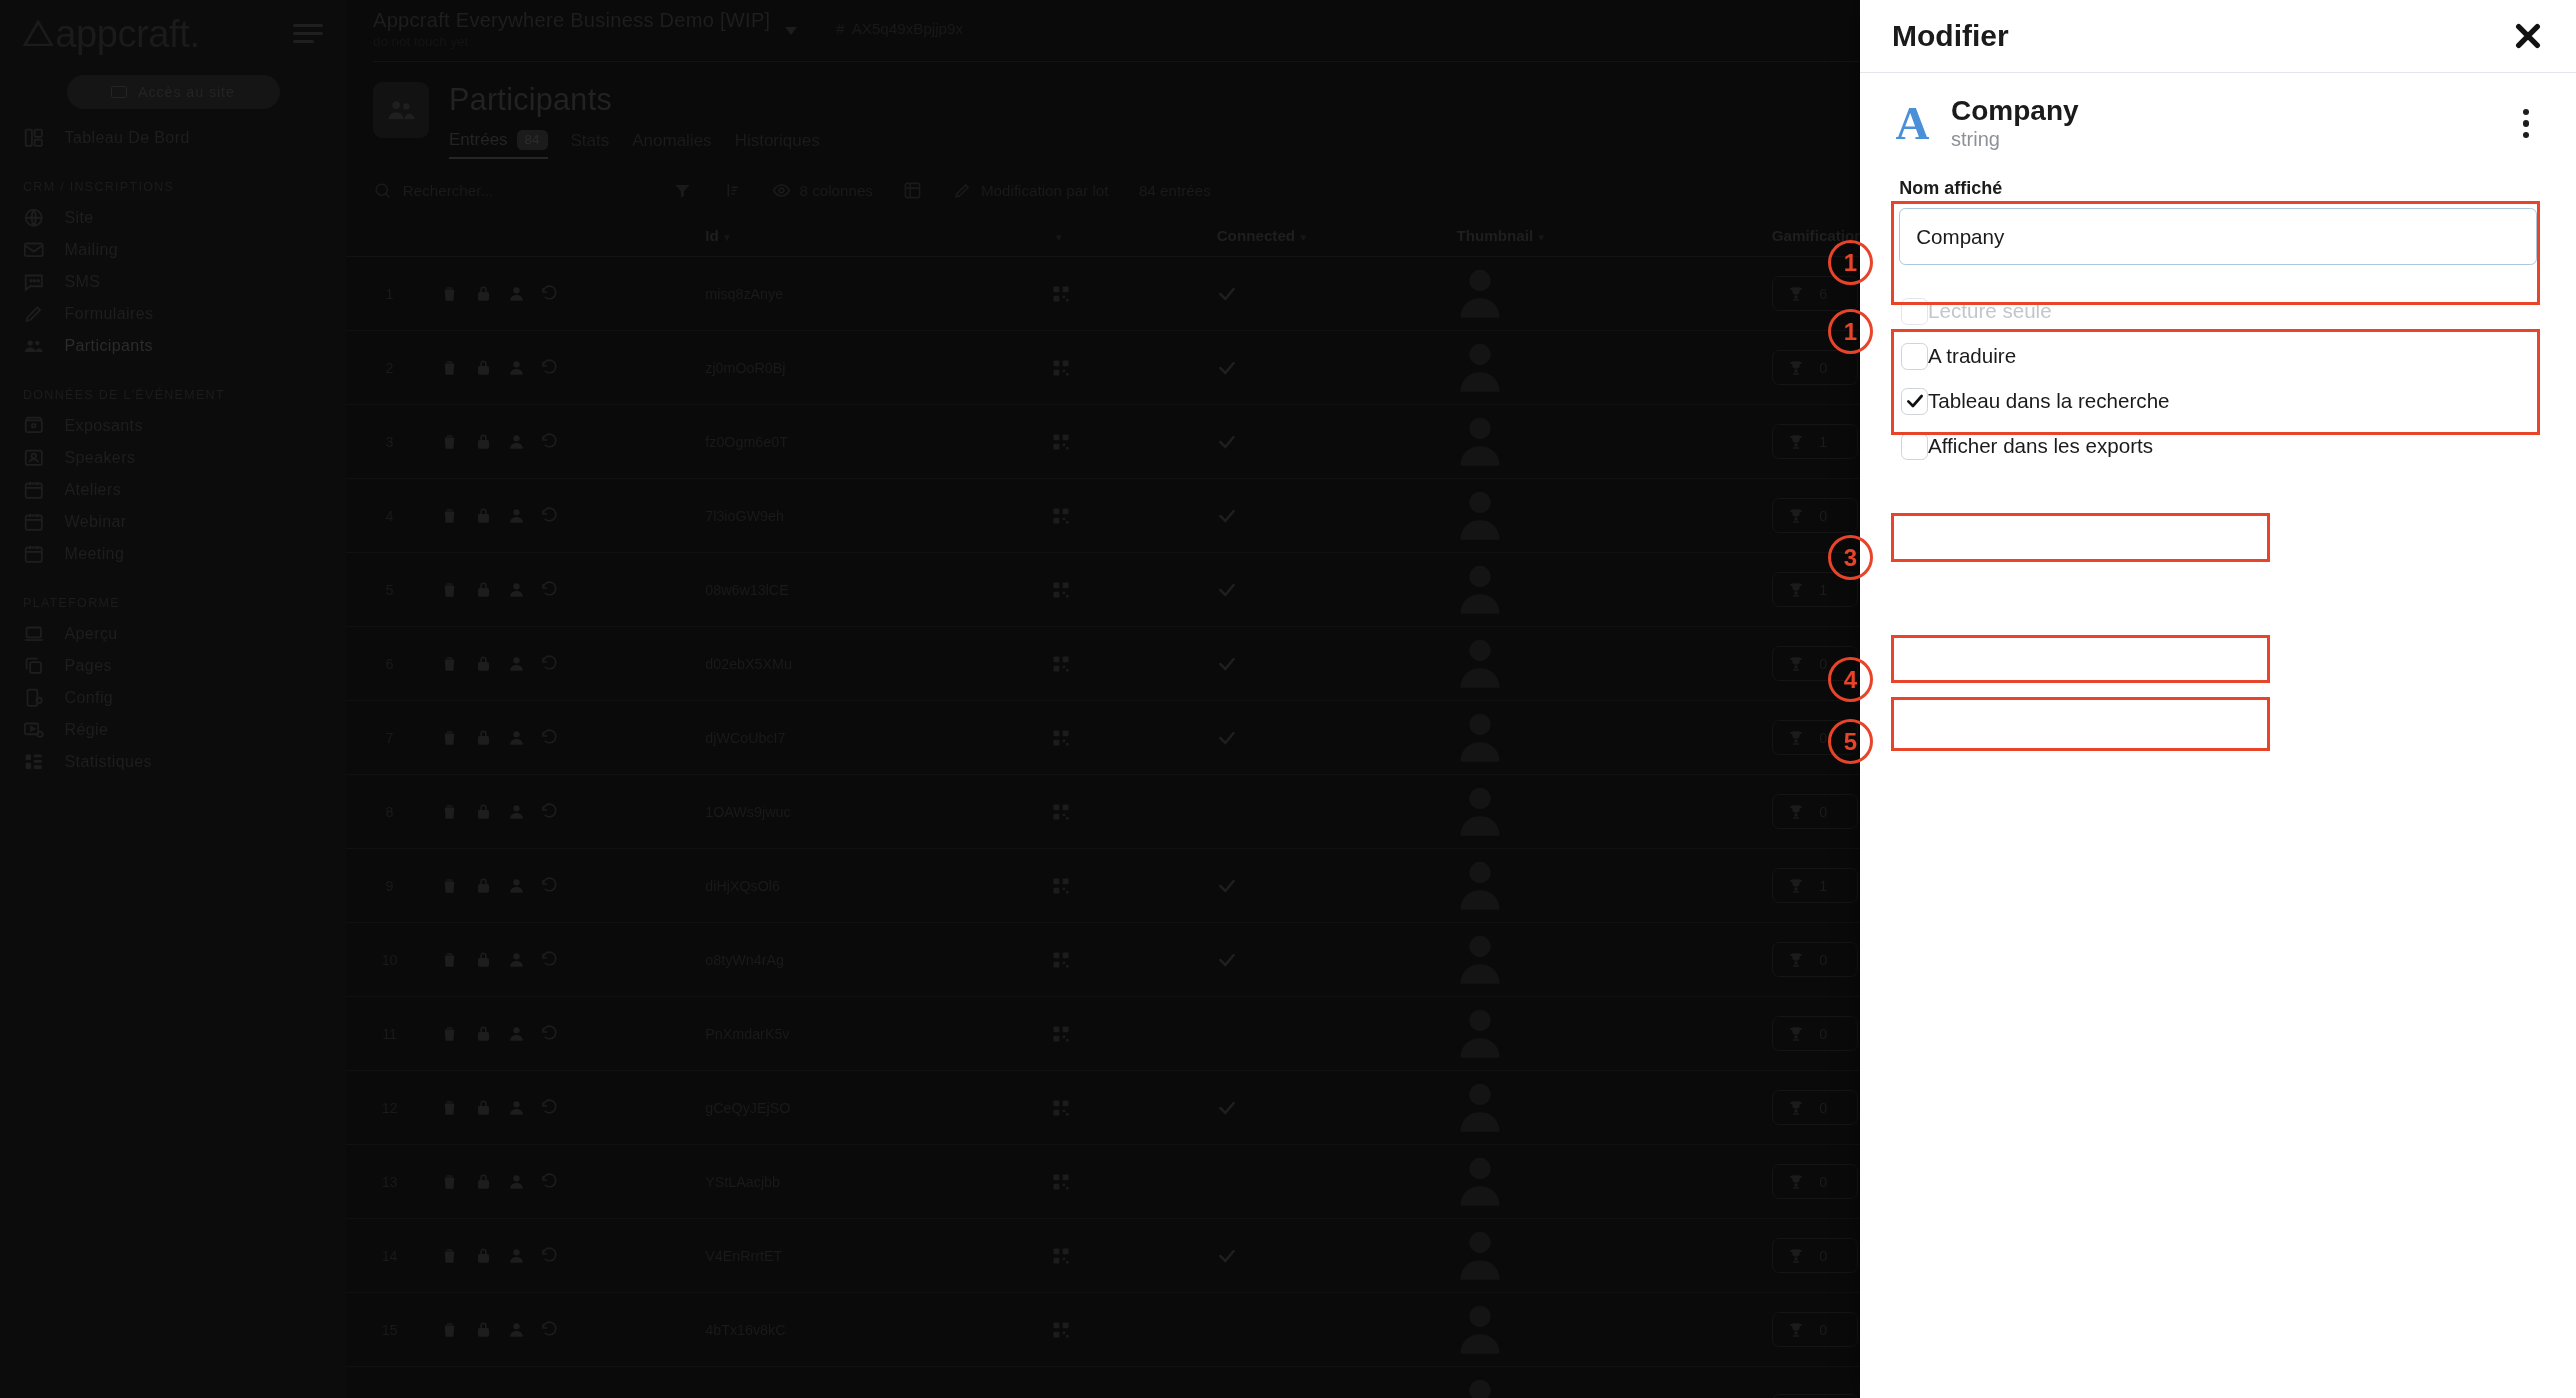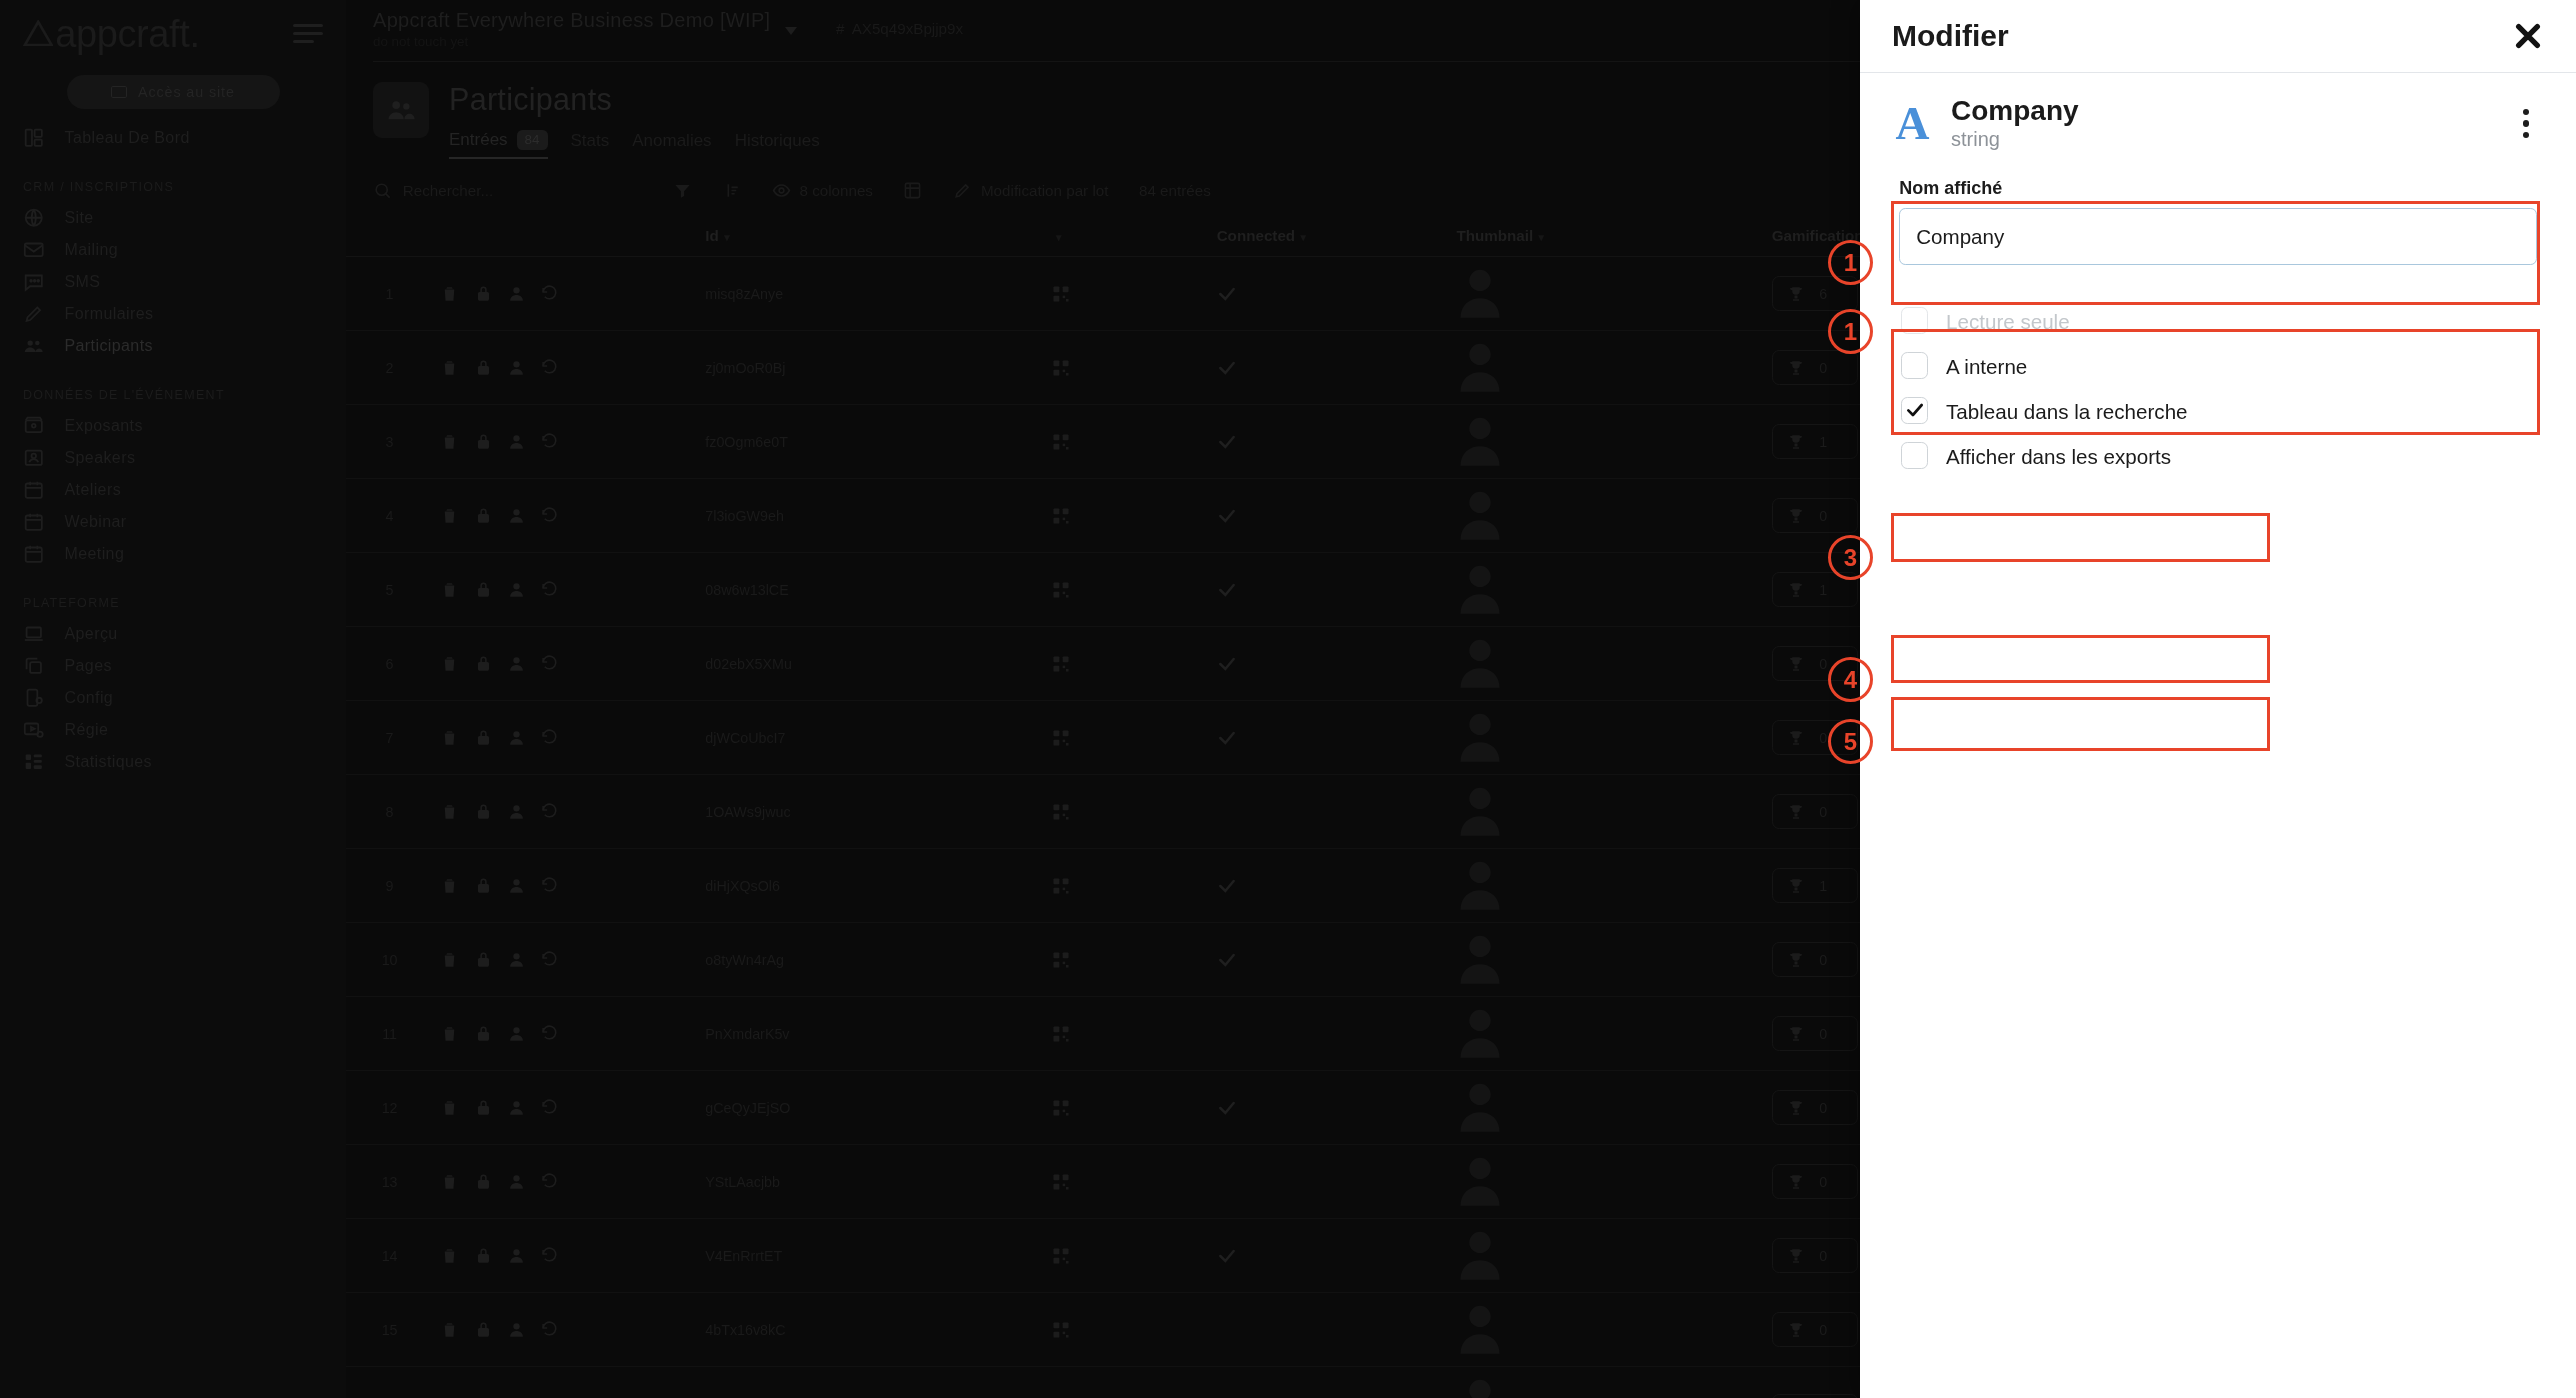--- a/index.html
+++ b/index.html
@@ -175,7 +175,7 @@
 
   .check-list { margin-top: 12.5px; }
   .check-row {
-    display: flex; align-items: flex-end; gap: 18px;
+    display: flex; align-items: center; 
     height: 45px; padding: 0 9px;
   }
   .cbox {

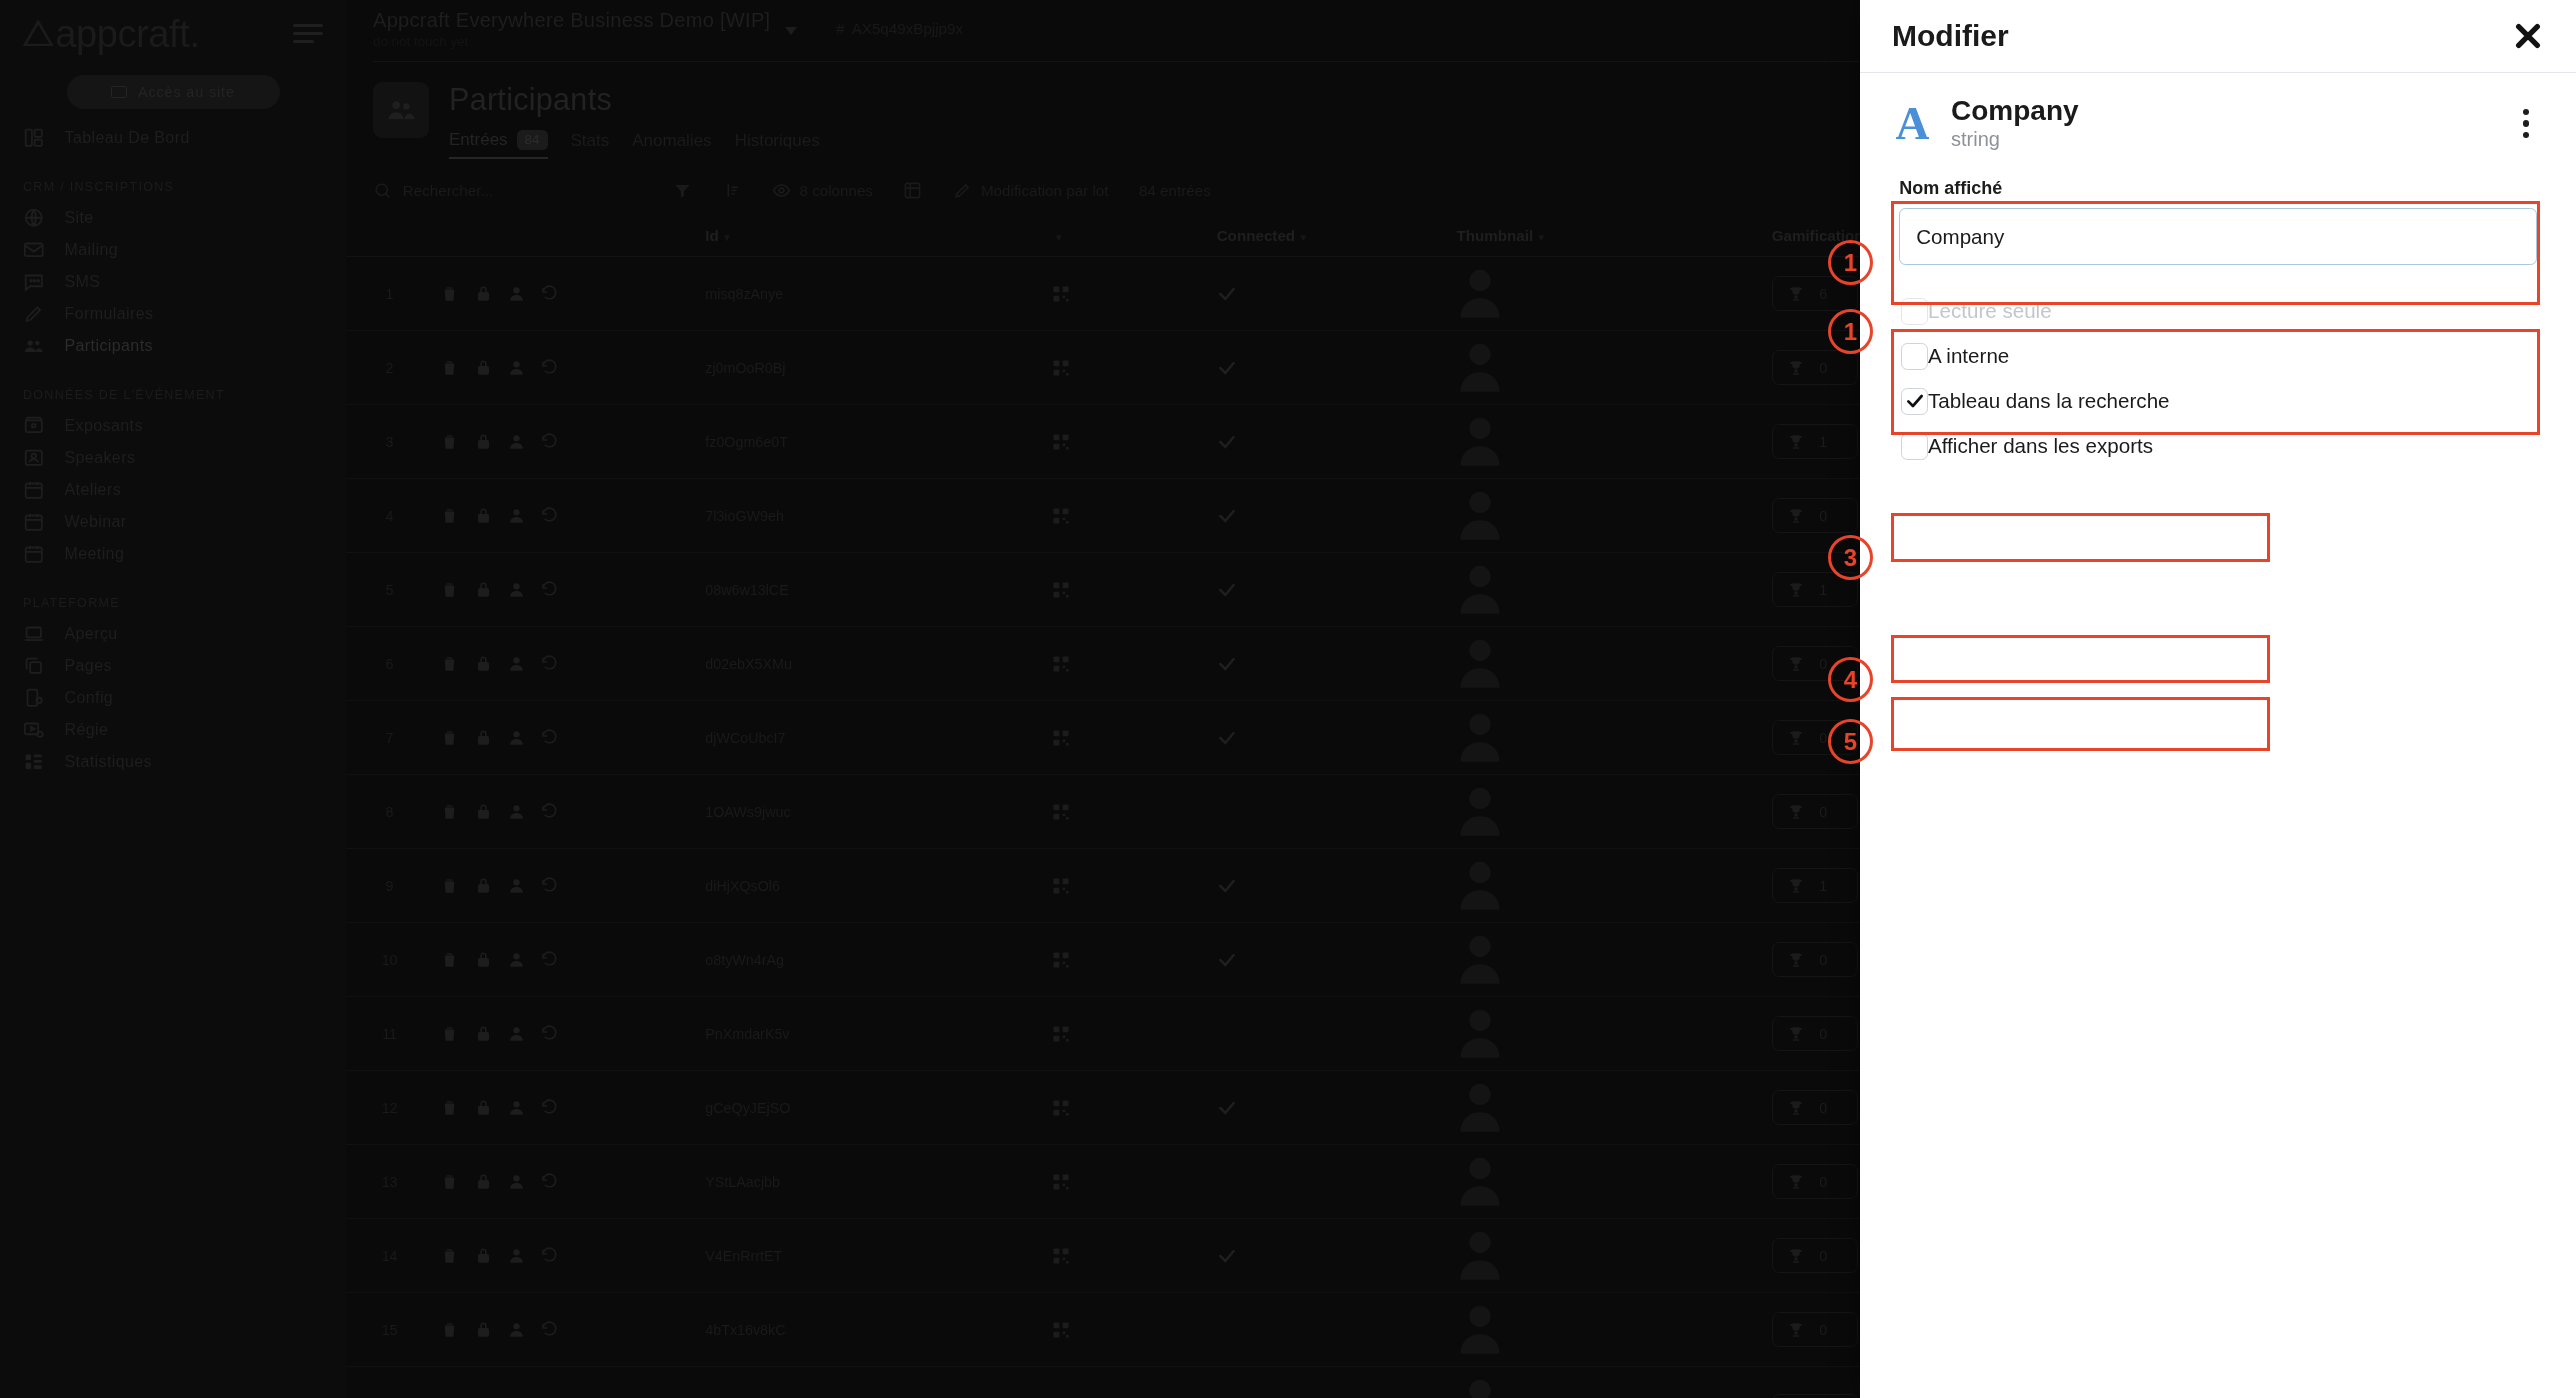--- a/index.html
+++ b/index.html
@@ -1231,7 +1231,7 @@
     <span class="cbox  ">
       
     </span>
-    <span class="check-label ">A interne</span>
+    <span class="check-label ">A traduire</span>
           </div>
           <div class="check-row">
     <span class="cbox checked ">

